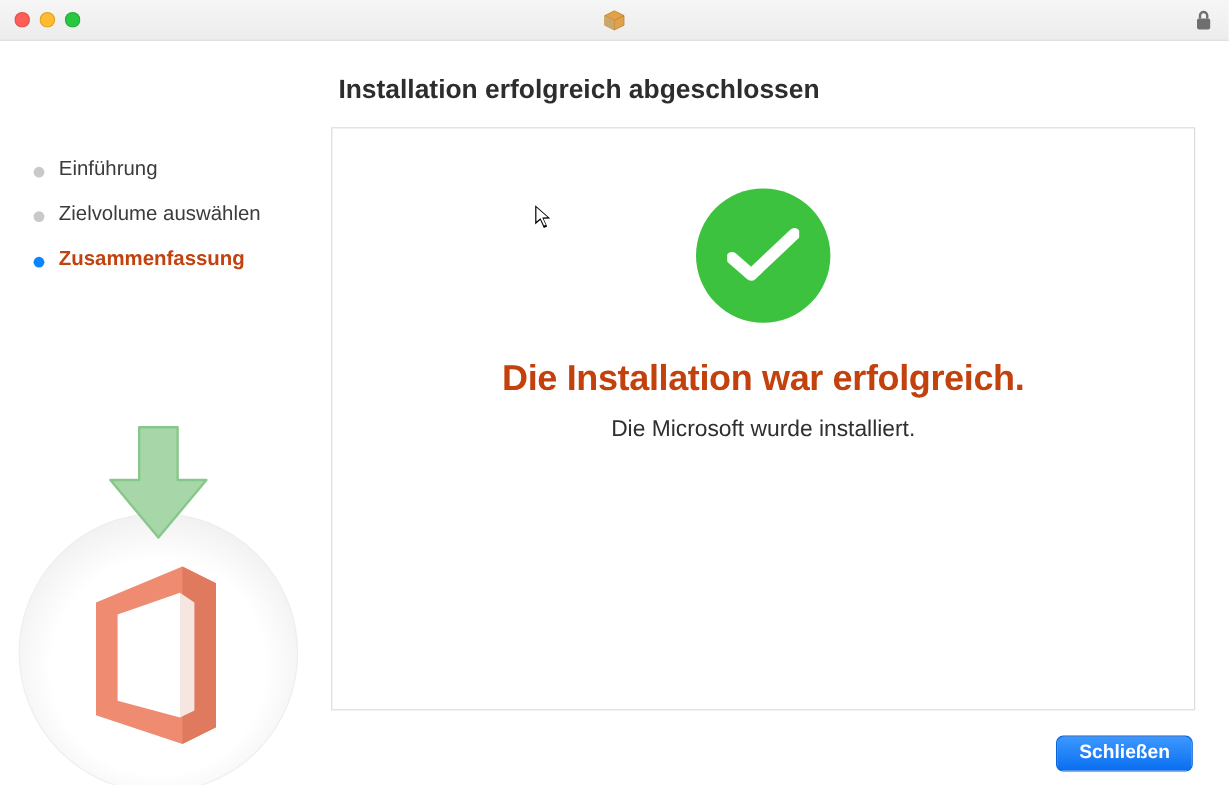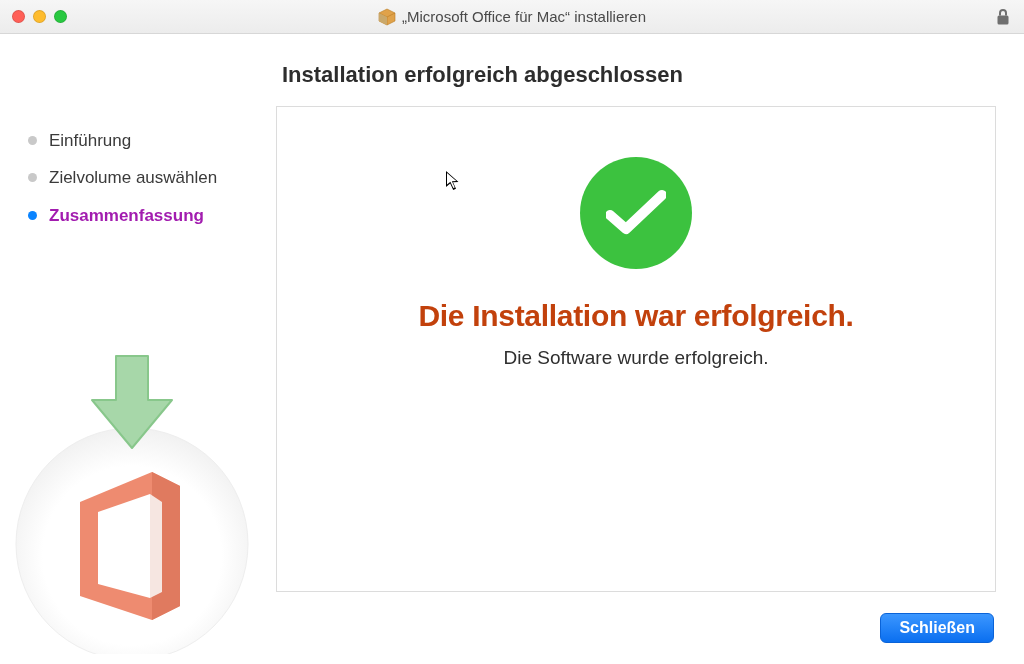--- a/index.html
+++ b/index.html
@@ -174,7 +174,6 @@
         <path d="M1 5 L9 9 L9 17 L1 13 Z" fill="#caa86a"></path>
       </svg>
     </span>
-    <span>„Microsoft Office für Mac“ installieren</span>
   </div>
   <span class="lock-icon">
     <svg viewBox="0 0 14 18">

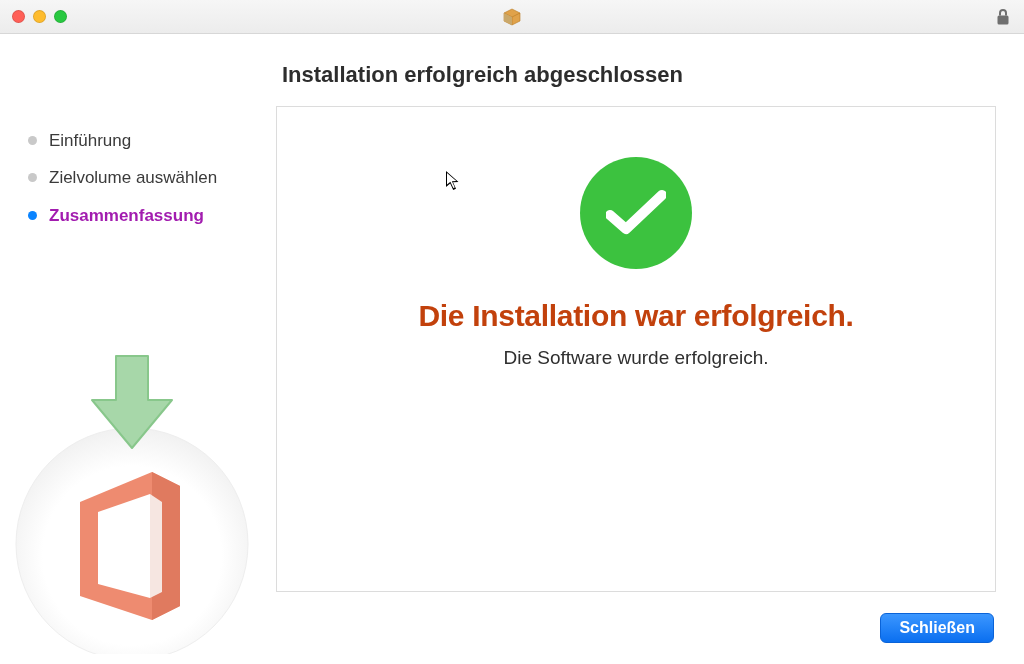--- a/index.html
+++ b/index.html
@@ -55,7 +55,7 @@
     .sidebar-list { list-style: none; }
     .sidebar-item {
       display: flex;
-      align-items: flex-start;
+      align-items: center;
       gap: 12px;
       padding: 8px 0;
       font-size: 17px;

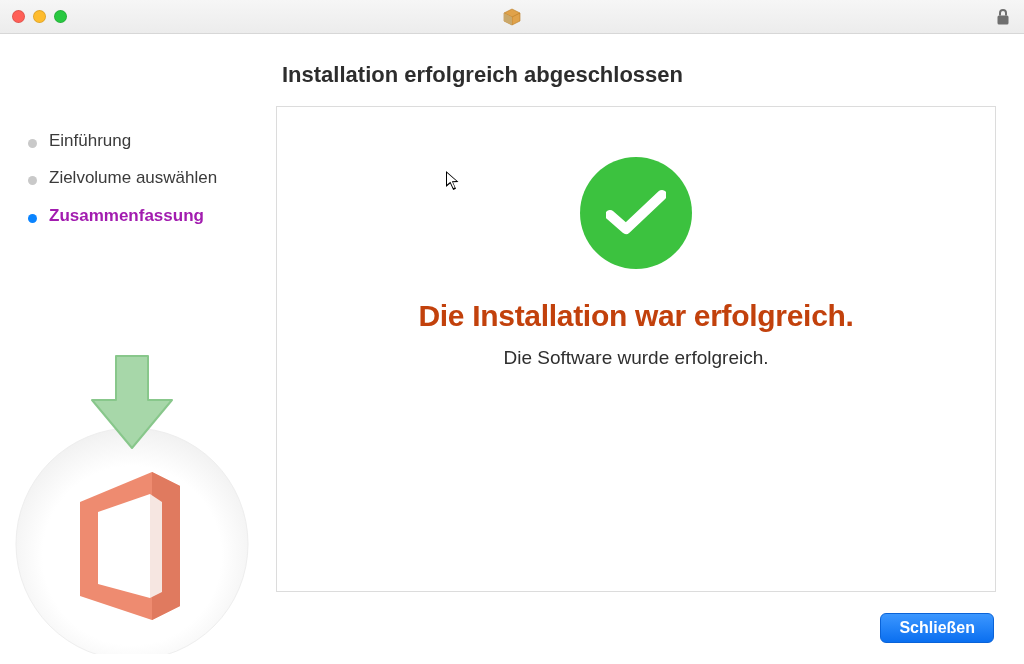--- a/index.html
+++ b/index.html
@@ -69,7 +69,7 @@
       flex-shrink: 0;
     }
     .sidebar-item.active .dot { background: #0a84ff; }
-    .sidebar-item.active .label { font-weight: 700; color: #a21caf; }
+    .sidebar-item.active .label { font-weight: 700; color: #c2410c; }
     .sidebar-item .label { max-width: 190px; }
 
     .sidebar-art {

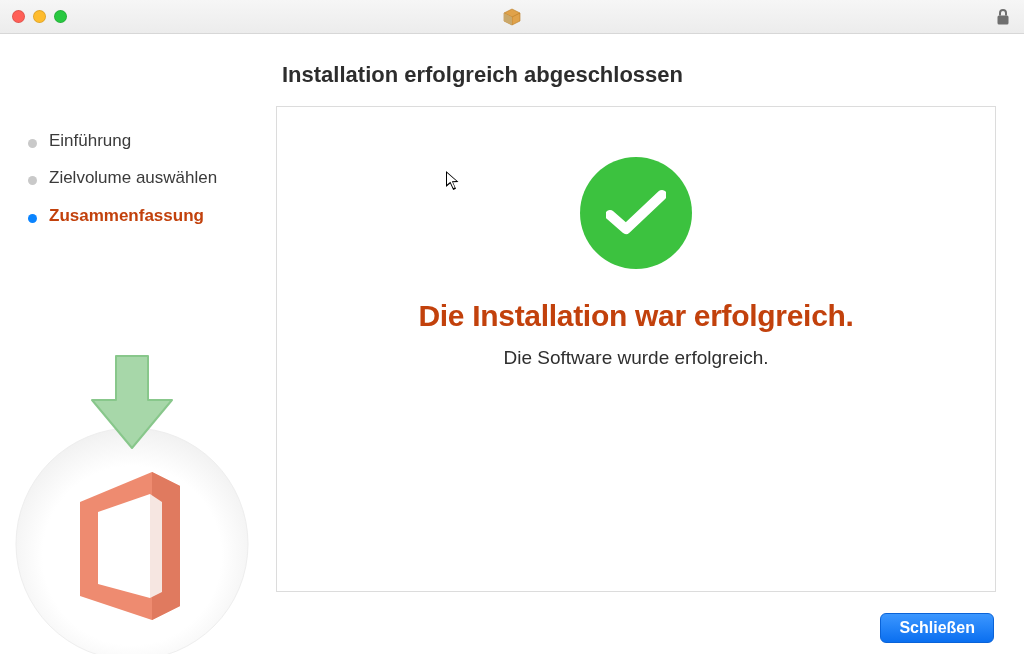--- a/index.html
+++ b/index.html
@@ -236,7 +236,7 @@
         </svg>
       </div>
       <div class="success-title">Die Installation war erfolgreich.</div>
-      <div class="success-sub">Die Software wurde erfolgreich.</div>
+      <div class="success-sub">Die Microsoft wurde installiert.</div>
     </div>
 
     <div class="footer">

